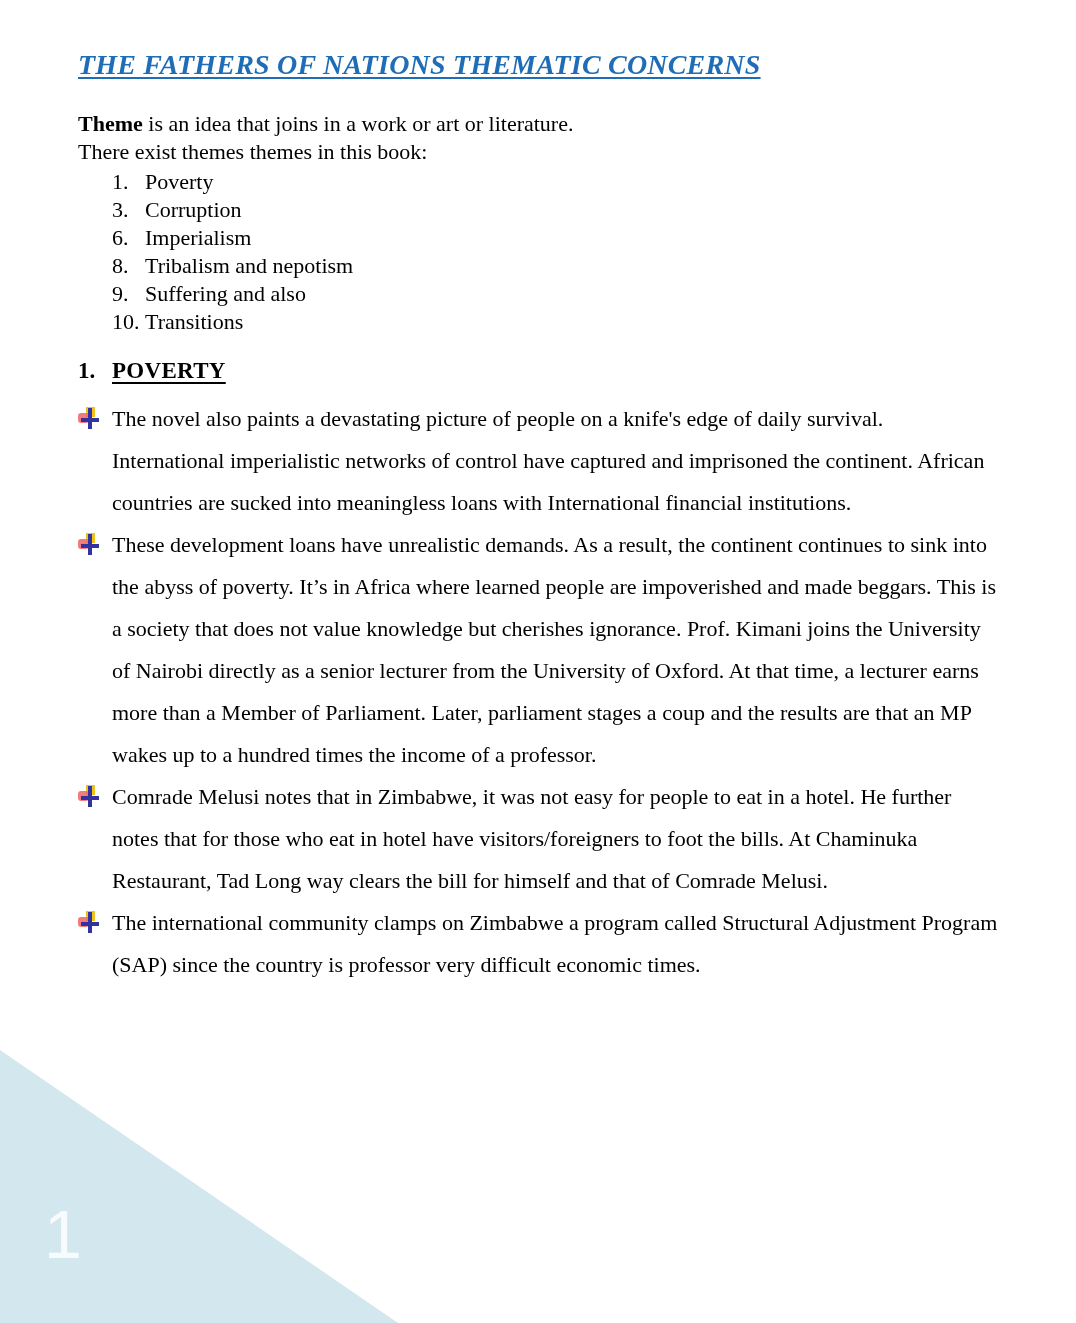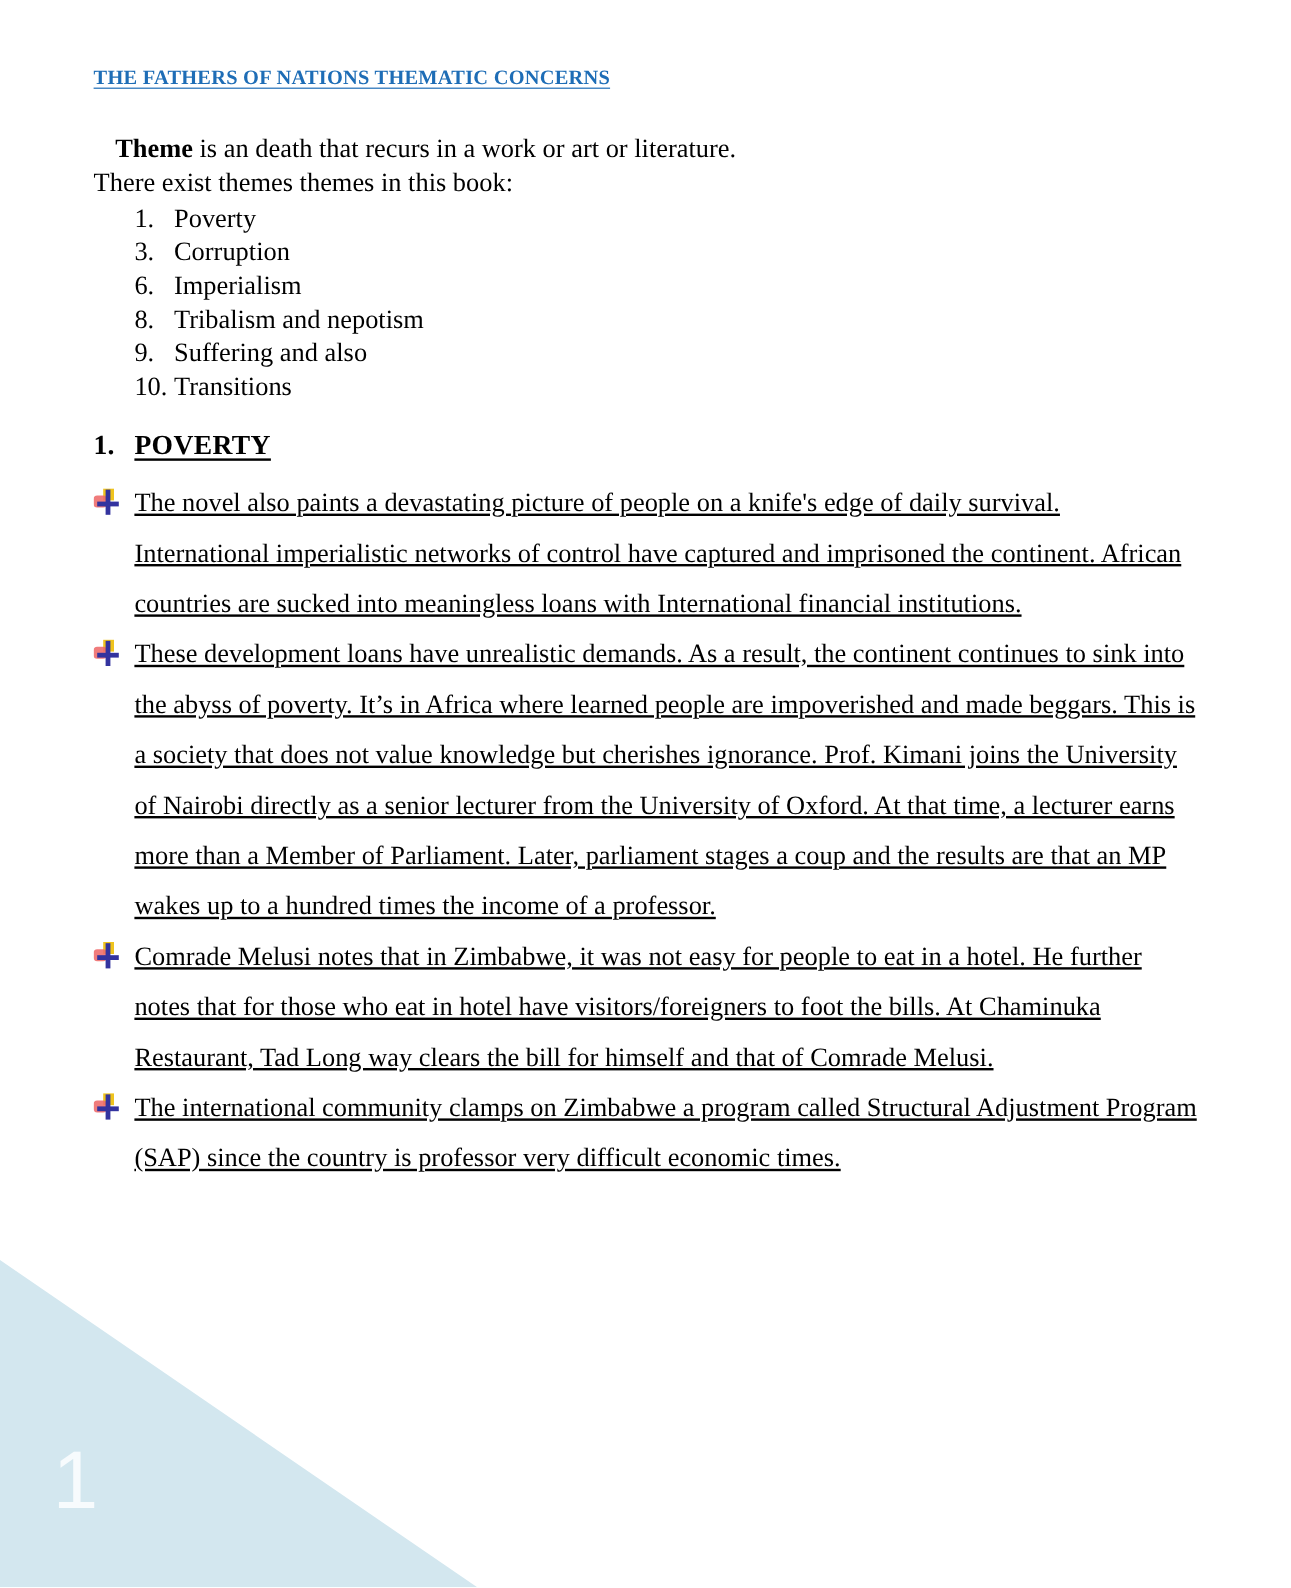--- a/index.html
+++ b/index.html
@@ -41,13 +41,14 @@
   }
   .doc-title{
     margin:0 0 30px 0;
-    font-size:17px;line-height:30px;
+    font-size:28px;line-height:30px;
     font-weight:bold;
     color:var(--title_blue);
     text-decoration:underline;
     text-decoration-color:var(--title_blue);
     text-underline-offset:3px;
     letter-spacing:0.2px;
+    font-style:italic;
   }
   .lead, .line2{
     margin:0;

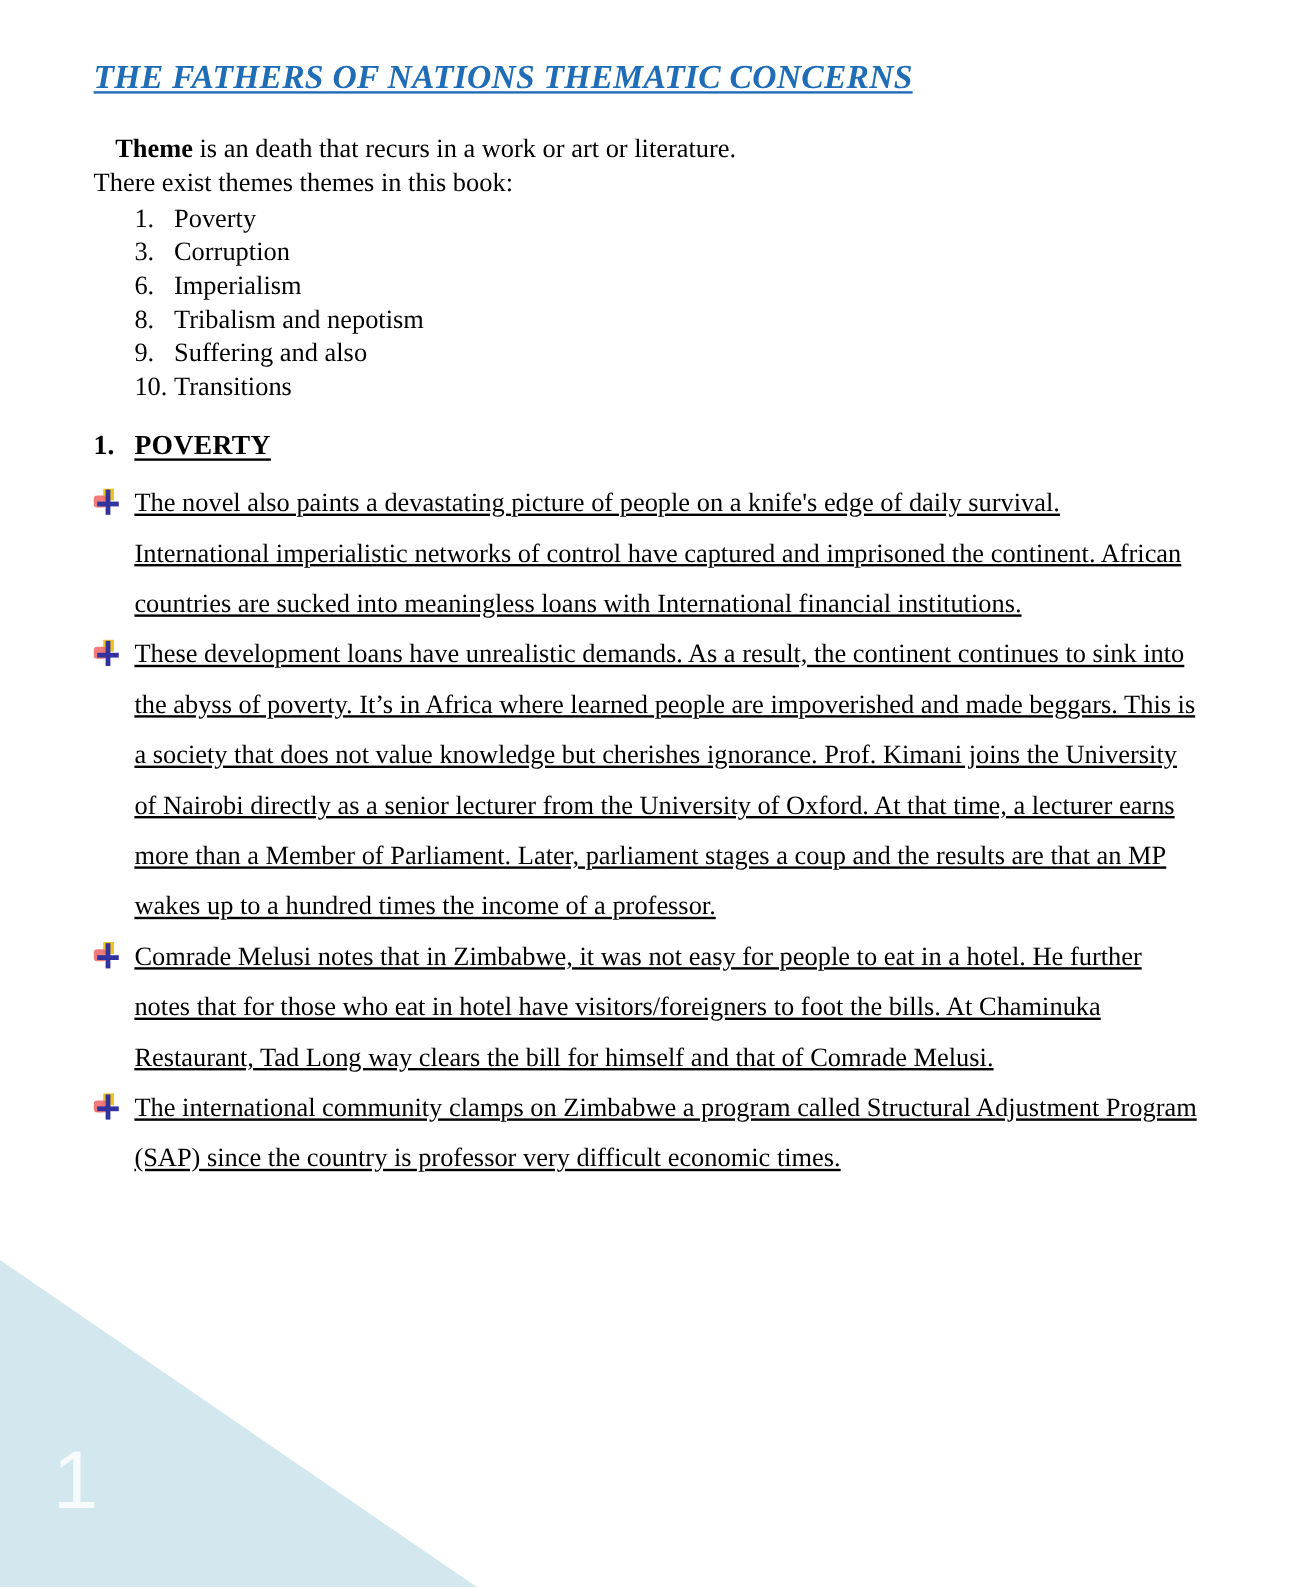--- a/index.html
+++ b/index.html
@@ -54,7 +54,7 @@
     margin:0;
     font-size:22px;line-height:28px;
   }
-  .lead b{font-weight:bold;margin-left:18px;}
+  .lead b{font-weight:bold;}
   .themes-list{
     list-style:none;
     margin:2px 0 0 0;

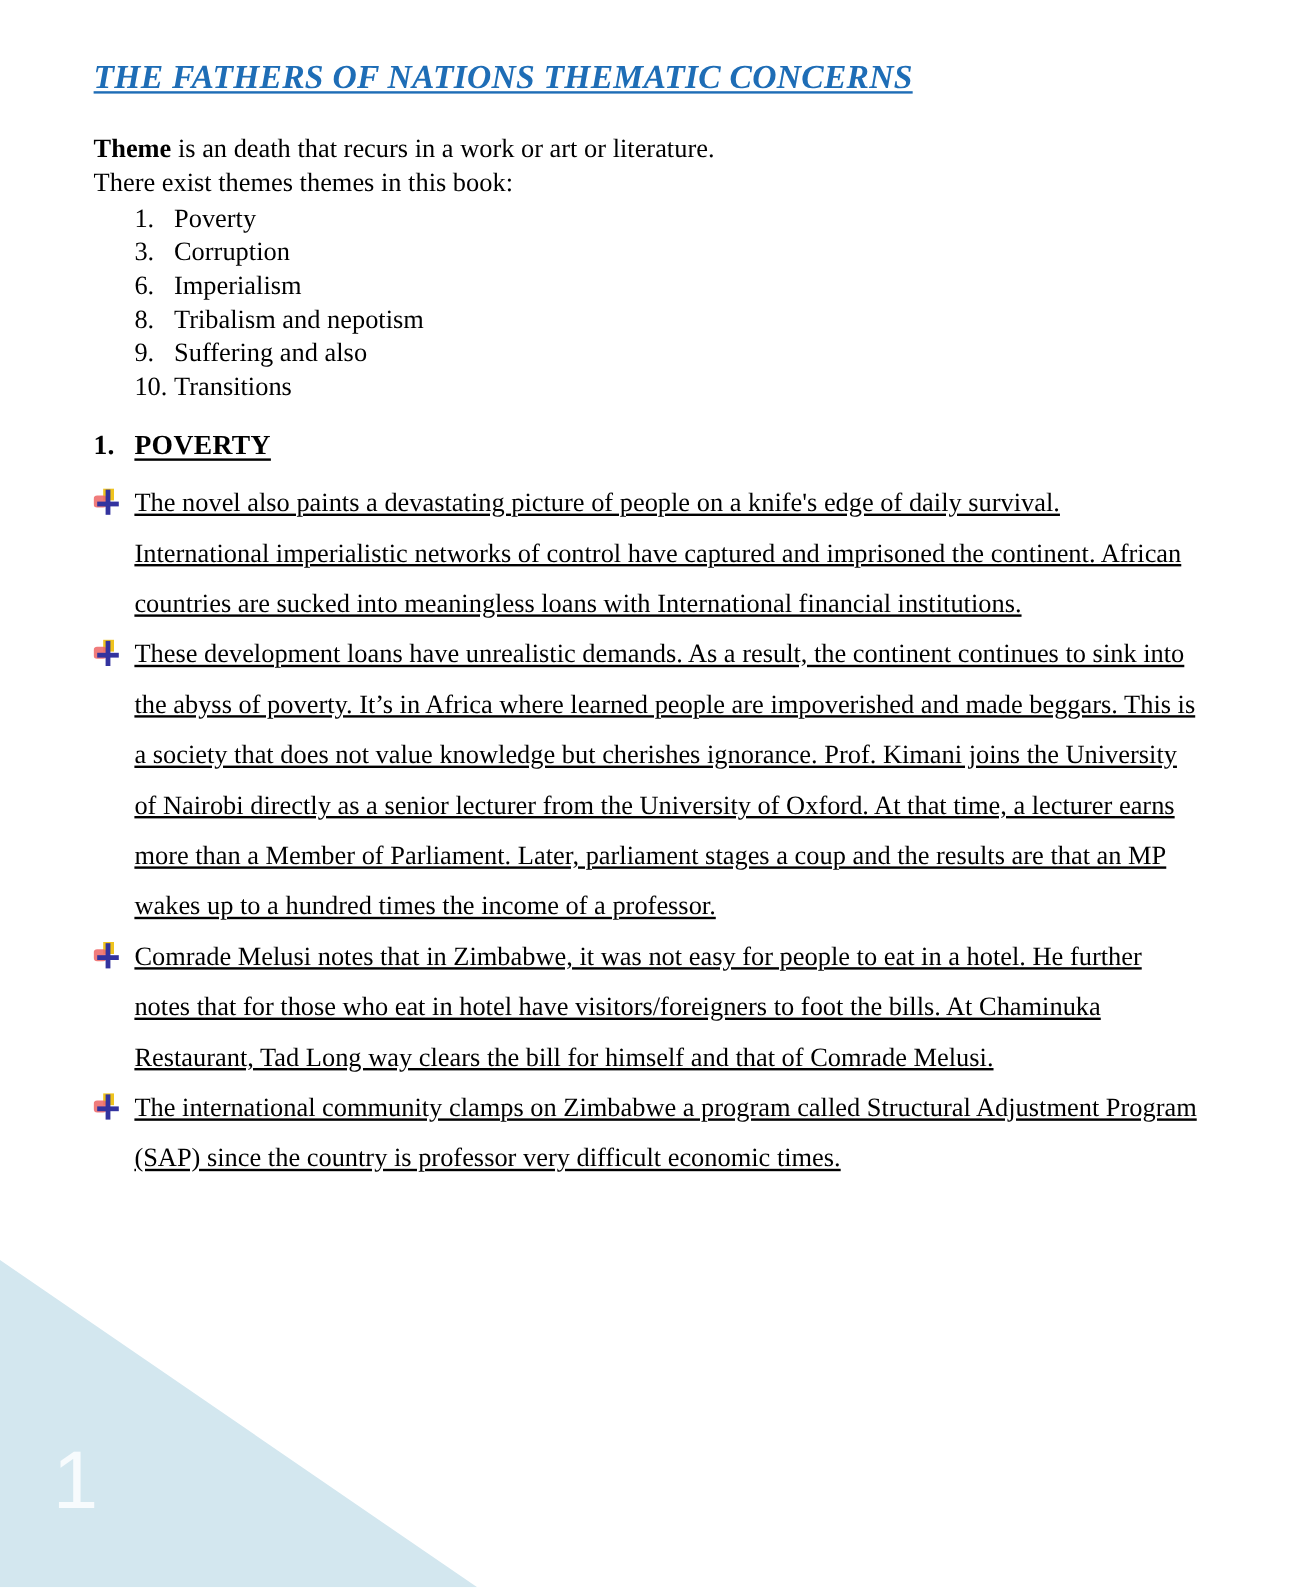--- a/index.html
+++ b/index.html
@@ -106,7 +106,7 @@
   <div class="content">
     <h1 class="doc-title">THE FATHERS OF NATIONS THEMATIC CONCERNS</h1>
 
-    <p class="lead"><b>Theme</b><span> is an death that recurs in a work or art or literature.</span></p>
+    <p class="lead"><b>Theme</b><span> is an idea that joins in a work or art or literature.</span></p>
     <p class="line2">There exist themes themes in this book:</p>
 
     <ol class="themes-list">

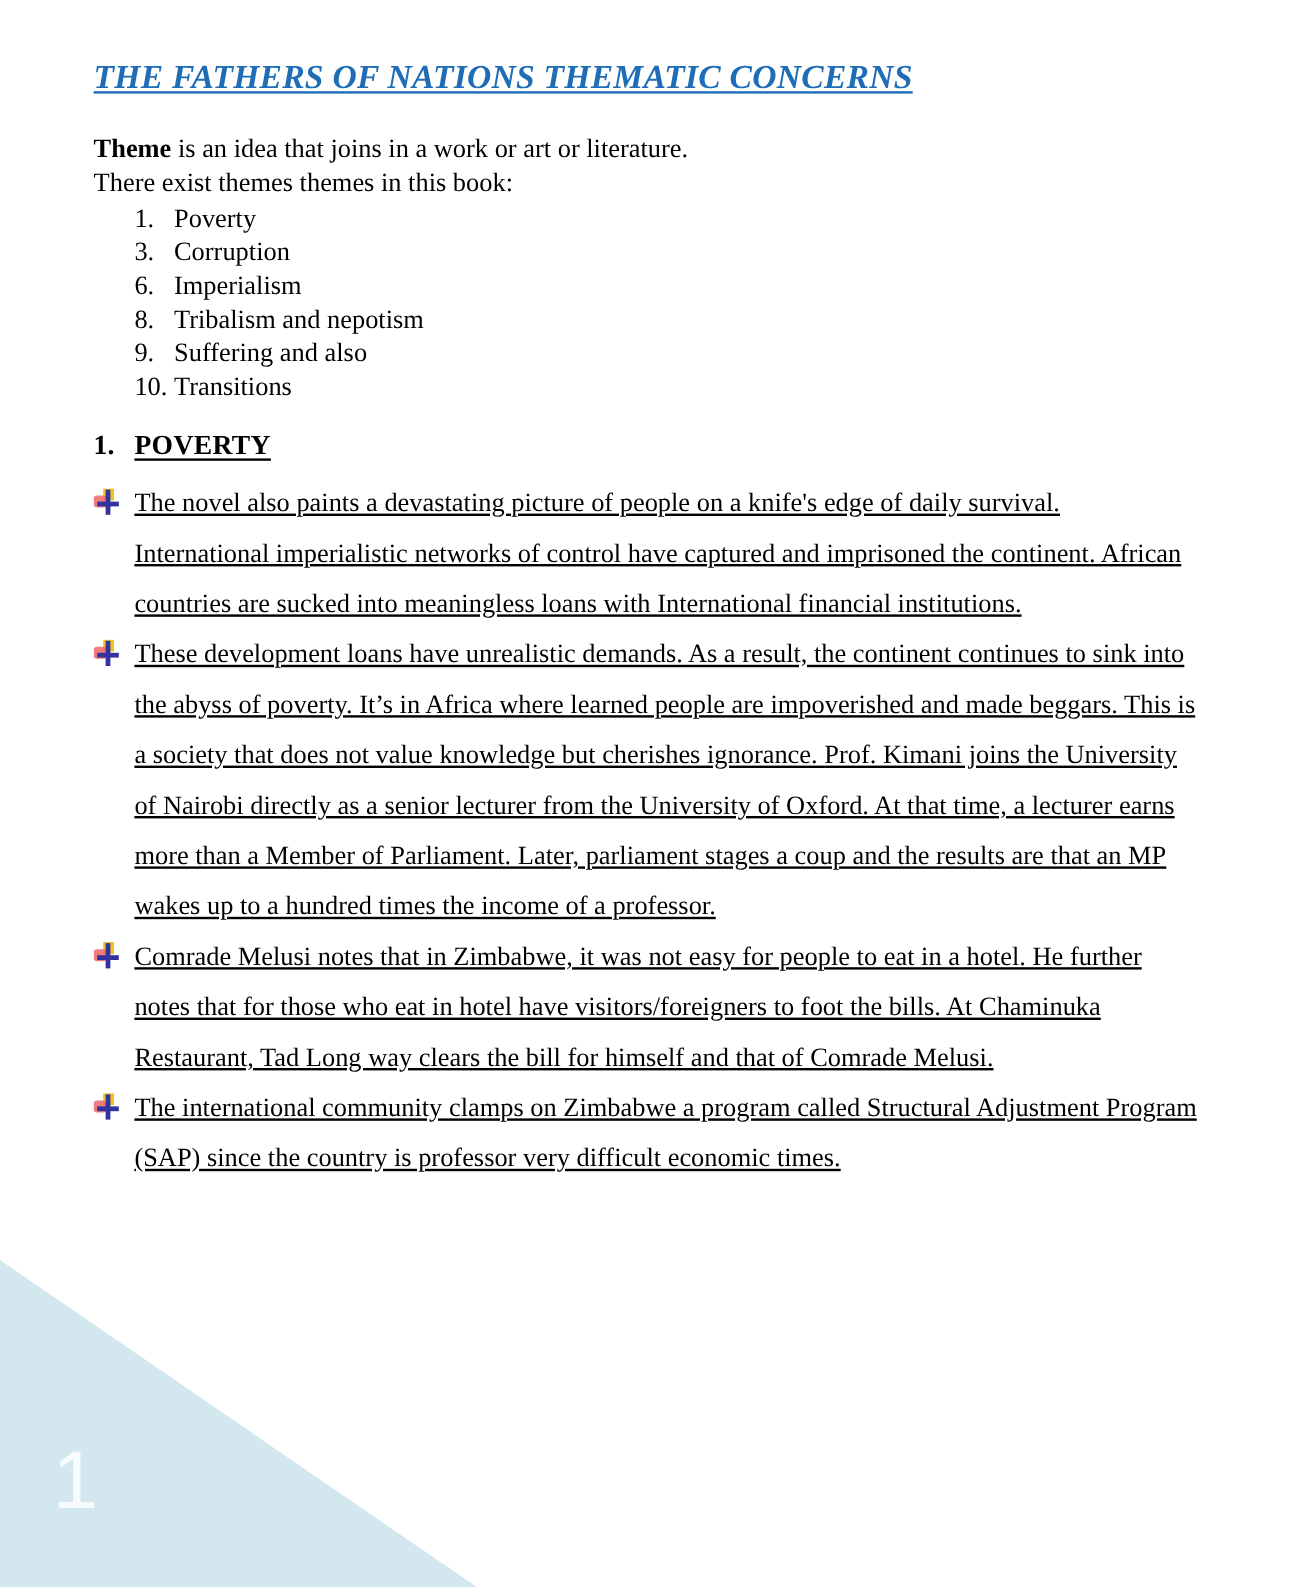--- a/index.html
+++ b/index.html
@@ -93,7 +93,6 @@
     width:888px;
     font-size:22px;
     line-height:42px;
-    text-decoration:underline;
   }
 </style>
 </head>

